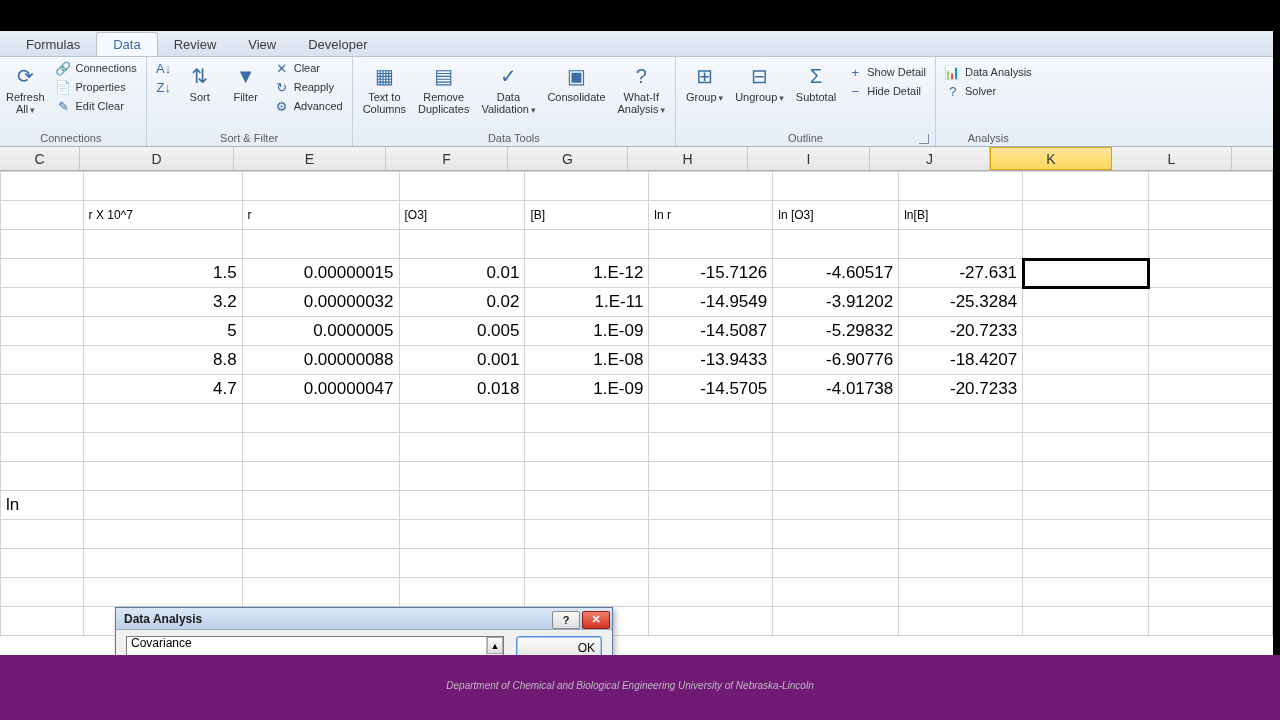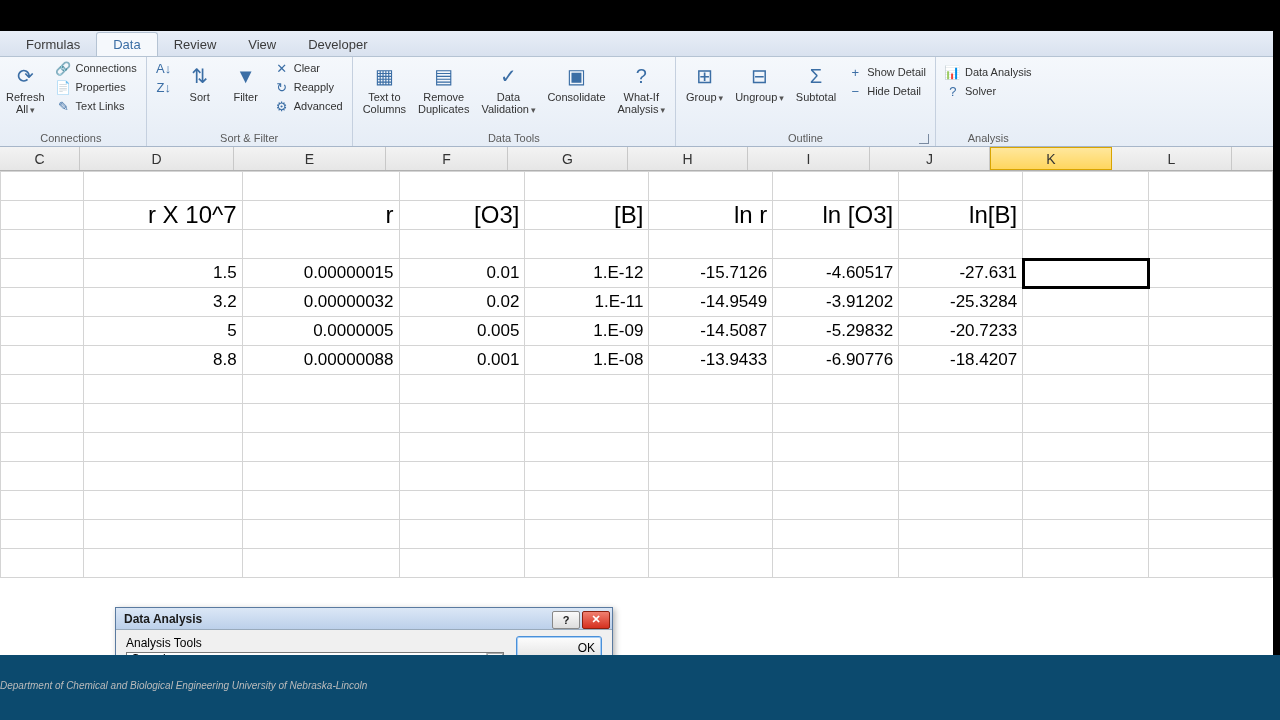--- a/index.html
+++ b/index.html
@@ -97,7 +97,7 @@
             </div>
           <div class="rbtn small">
               <span class="ic">✎</span>
-              <span class="lbl">Text Links</span>
+              <span class="lbl">Edit Clear</span>
             </div>
         </div>
       </div>

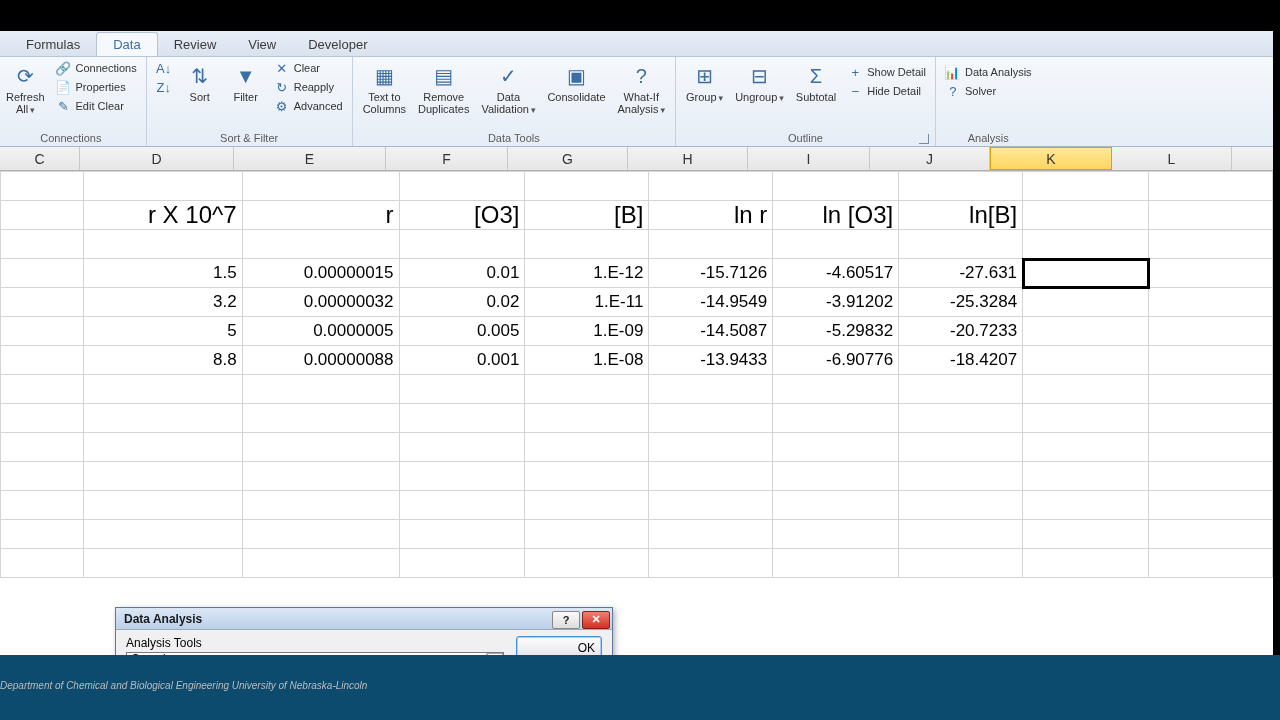--- a/index.html
+++ b/index.html
@@ -37,7 +37,7 @@
   .grid { position: relative; height: 484px; overflow: hidden; }
   .grid table { border-collapse: collapse; width: 100%; table-layout: fixed; }
   .grid td { border: 1px solid #d4d4d4; height: 29px; font-size: 17px; padding: 0 5px; text-align: right; color: #000; white-space: nowrap; overflow: hidden; }
-  .grid tr.hdrrow td { text-align: right; font-size: 24px; }
+  .grid tr.hdrrow td { text-align: left; font-size: 12px; }
   .grid td.left { text-align: left; }
   .sel-cell { outline: 3px solid #000; outline-offset: -2px; }
 

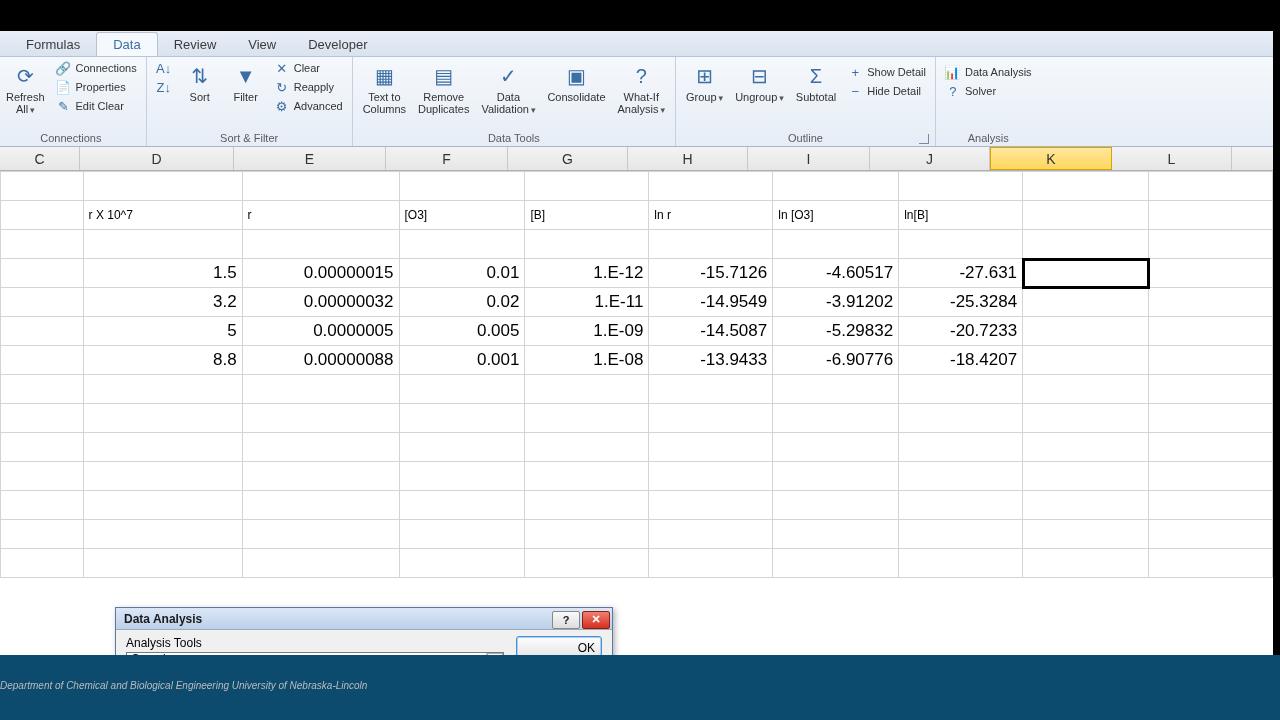--- a/index.html
+++ b/index.html
@@ -330,6 +330,18 @@
           </tr>
       <tr>
             <td></td>
+            <td>4.7</td>
+            <td>0.00000047</td>
+            <td>0.018</td>
+            <td>1.E-09</td>
+            <td>-14.5705</td>
+            <td>-4.01738</td>
+            <td>-20.7233</td>
+            <td></td>
+            <td></td>
+          </tr>
+      <tr>
+            <td></td>
             <td></td>
             <td></td>
             <td></td>

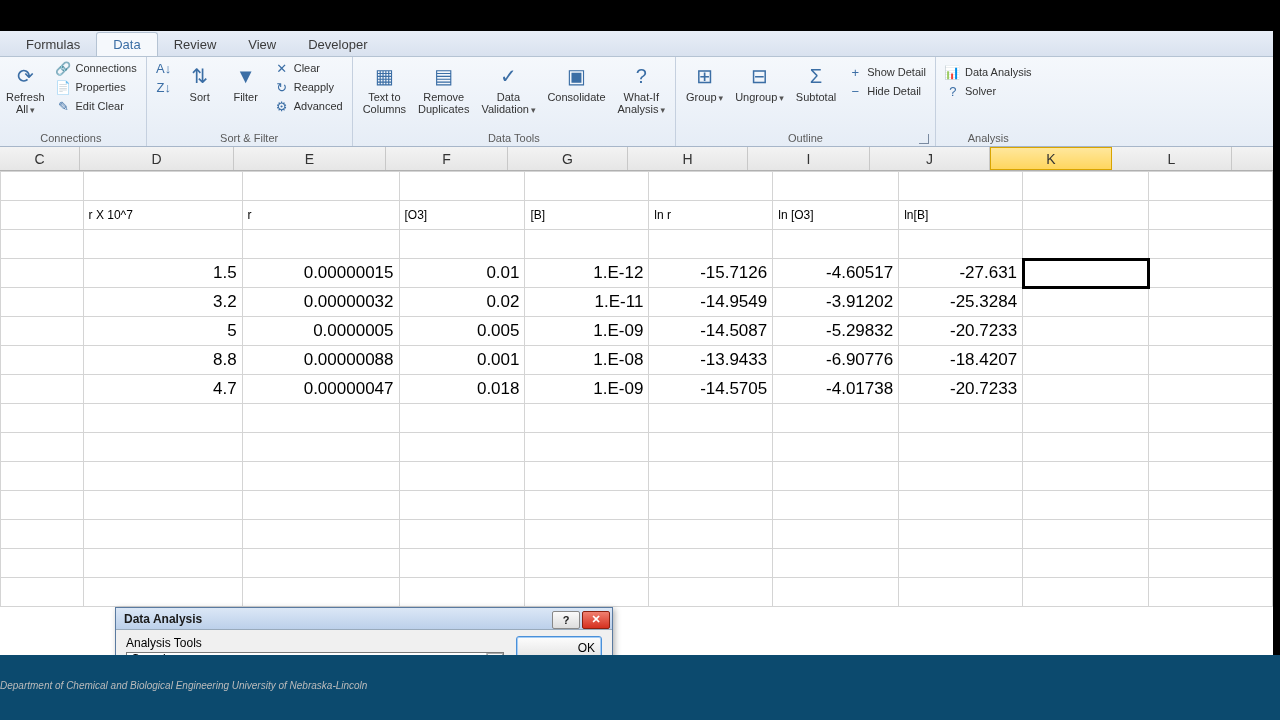--- a/index.html
+++ b/index.html
@@ -377,6 +377,18 @@
             <td></td>
           </tr>
       <tr>
+            <td class="left">ln</td>
+            <td></td>
+            <td></td>
+            <td></td>
+            <td></td>
+            <td></td>
+            <td></td>
+            <td></td>
+            <td></td>
+            <td></td>
+          </tr>
+      <tr>
             <td></td>
             <td></td>
             <td></td>

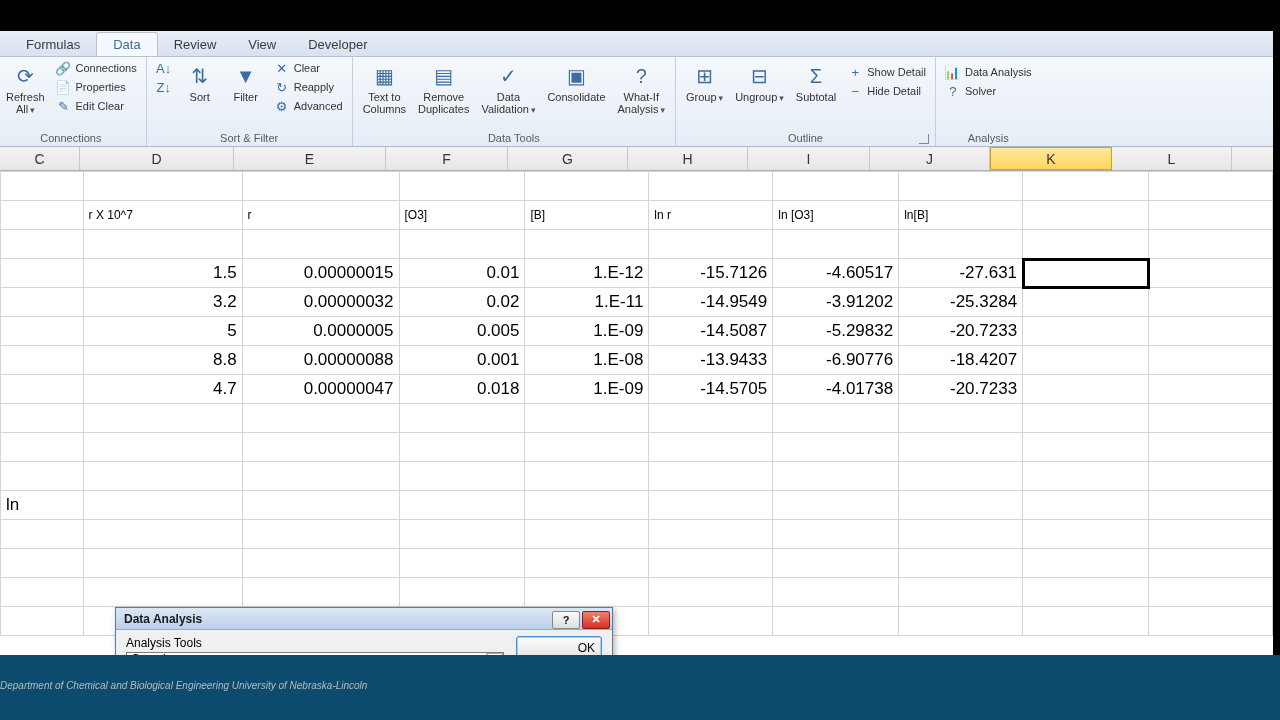--- a/index.html
+++ b/index.html
@@ -453,7 +453,6 @@
       </div>
       <div class="body">
         <div class="listwrap">
-          <div class="lbl">Analysis Tools</div>
           <div class="listbox">
             <div class="items">
               <div class="item">Covariance</div>

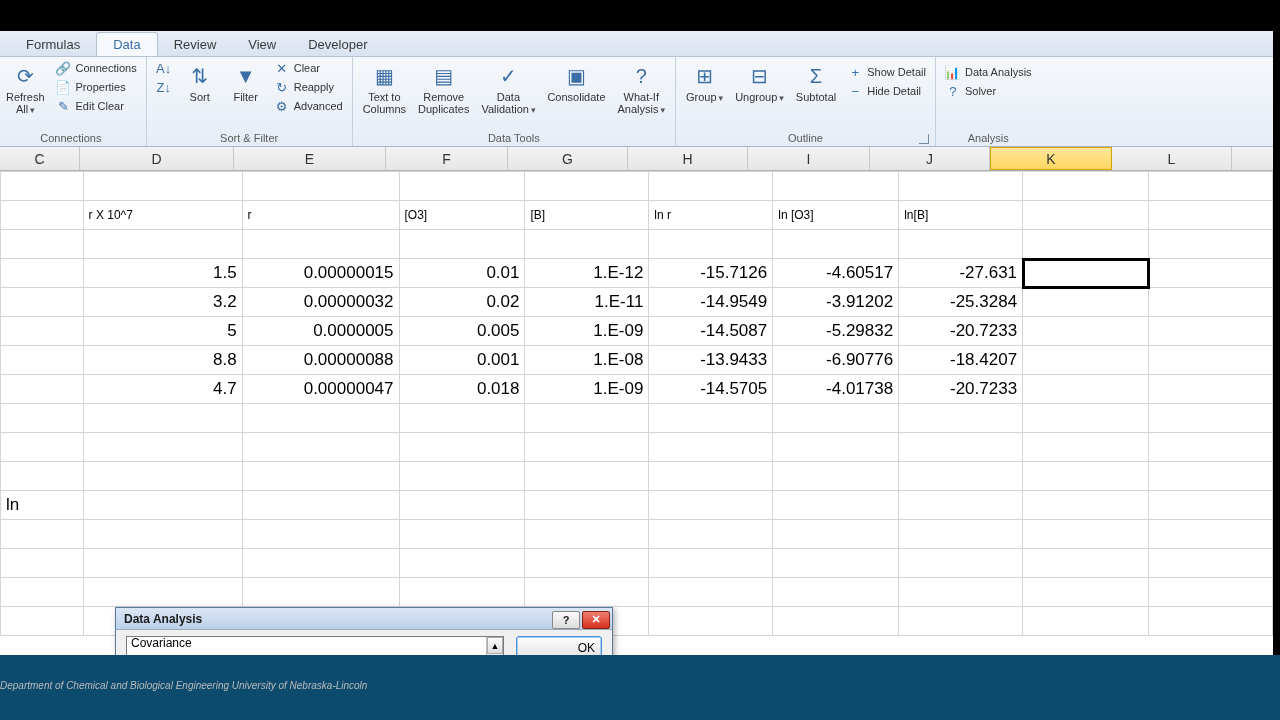--- a/index.html
+++ b/index.html
@@ -5,7 +5,7 @@
   * { box-sizing: border-box; font-family: "Segoe UI", Tahoma, sans-serif; }
   body { margin: 0; background: #000; width: 1280px; height: 720px; overflow: hidden; position: relative; }
   .app { position: absolute; top: 31px; left: 0; right: 7px; height: 624px; background: #fff; }
-  .blackbar-bottom { position: absolute; bottom: 0; left: 0; right: 0; height: 65px; background: #0c4a6e; color: #bbb; font-size: 10px; text-align: left; padding: 25px 20px 0 0; font-style: italic; }
+  .blackbar-bottom { position: absolute; bottom: 0; left: 0; right: 0; height: 65px; background: #701a75; color: #bbb; font-size: 10px; text-align: center; padding: 25px 20px 0 0; font-style: italic; }
 
   
   .ribbon-tabs { height: 26px; background: linear-gradient(#e8eef7, #d9e2ef); border-bottom: 1px solid #b5c3d3; display: flex; align-items: flex-end; padding-left: 10px; font-size: 13px; }

